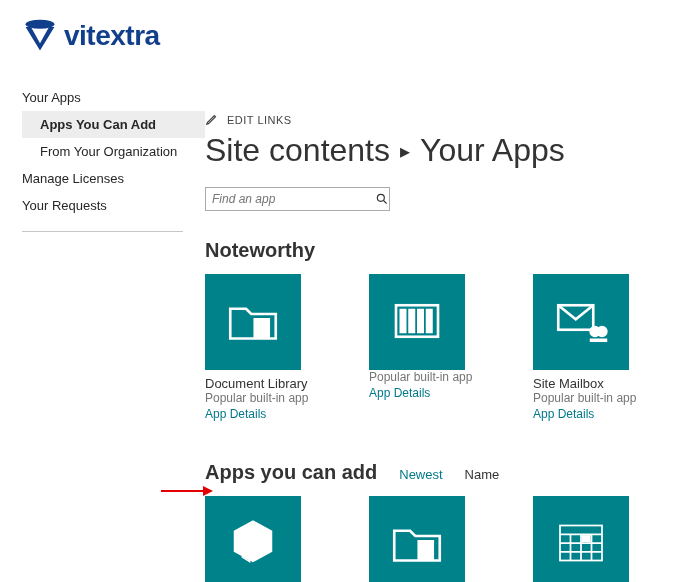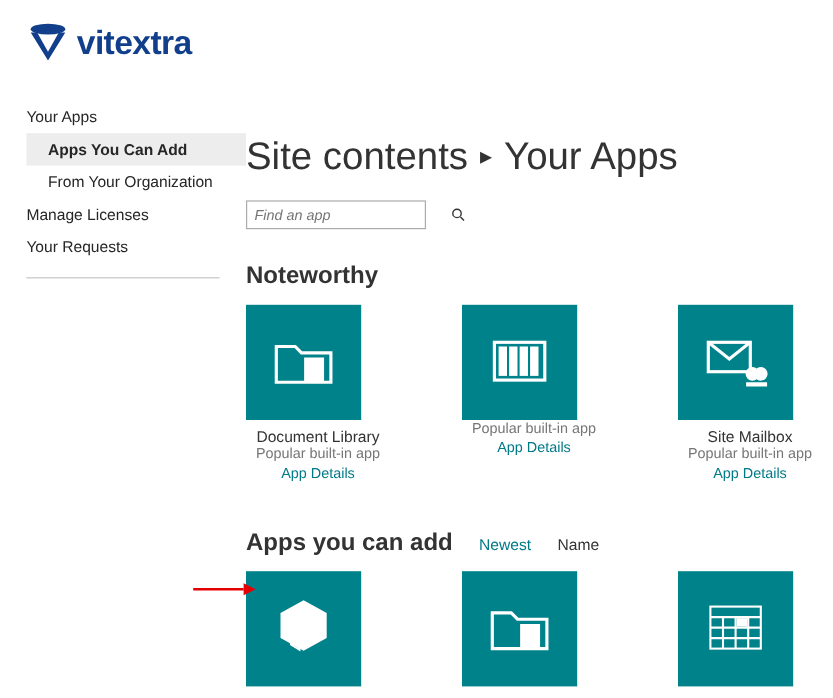--- a/index.html
+++ b/index.html
@@ -193,6 +193,14 @@
   </nav>
 
   <main class="main">
+    <div class="edit-links">
+      <span>
+        <svg viewBox="0 0 24 24" fill="none" stroke="#444" stroke-width="2">
+            <path d="M3 21l3-1 12-12-2-2L4 18l-1 3z"></path>
+          </svg>
+      </span>
+      <span>EDIT LINKS</span>
+    </div>
 
     <h1 class="breadcrumb">
       <span>Site contents</span>

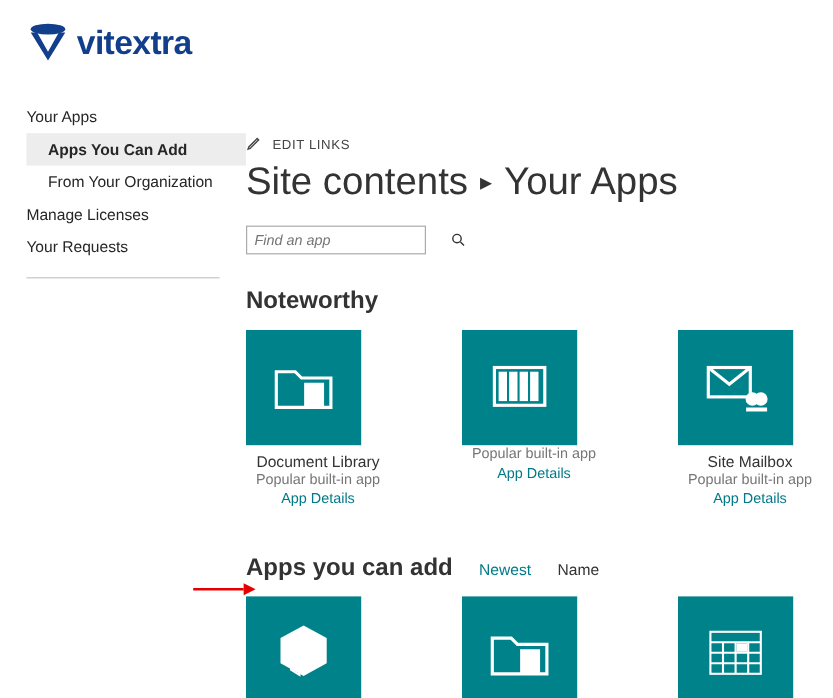--- a/index.html
+++ b/index.html
@@ -85,7 +85,7 @@
   .searchbox {
     display: flex;
     border: 1px solid #ababab;
-    width: 150px;
+    width: 185px;
     height: 24px;
     margin-bottom: 28px;
   }

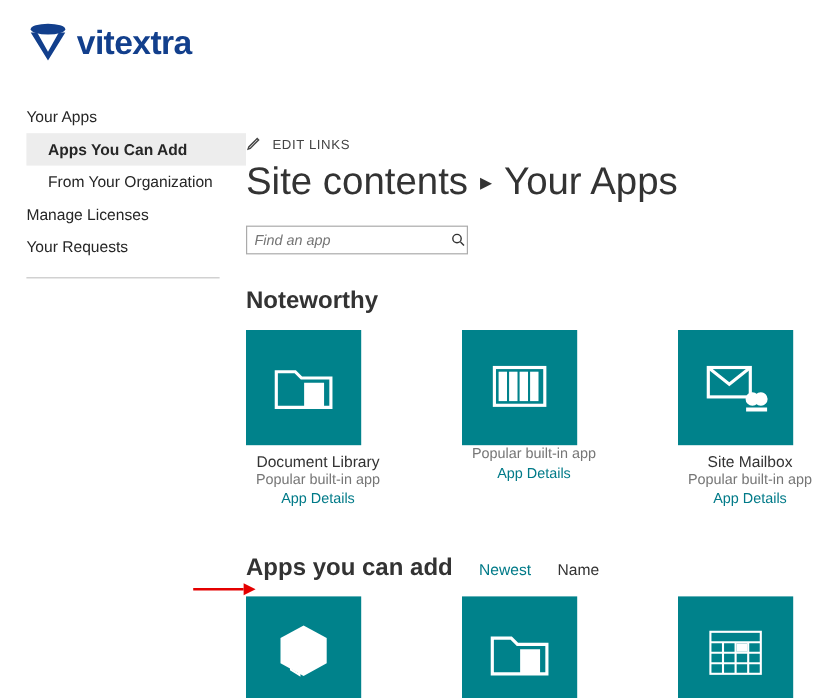--- a/index.html
+++ b/index.html
@@ -113,9 +113,8 @@
   }
   .tile-row {
     display: flex;
-    gap: 60px;
+    gap: 44px;
     margin-bottom: 40px;
-    text-align: center;
   }
   .tile {
     width: 120px;

